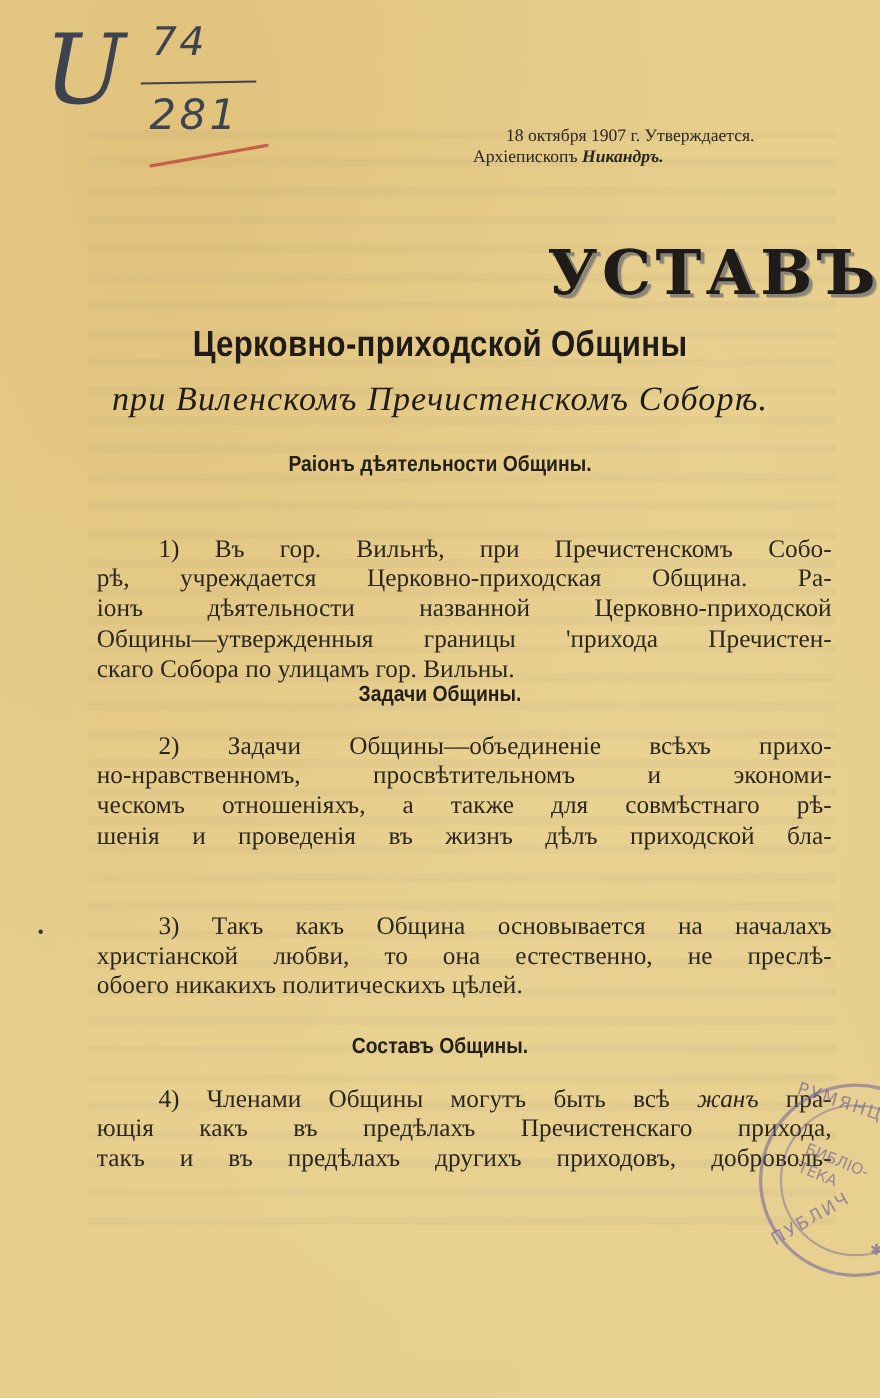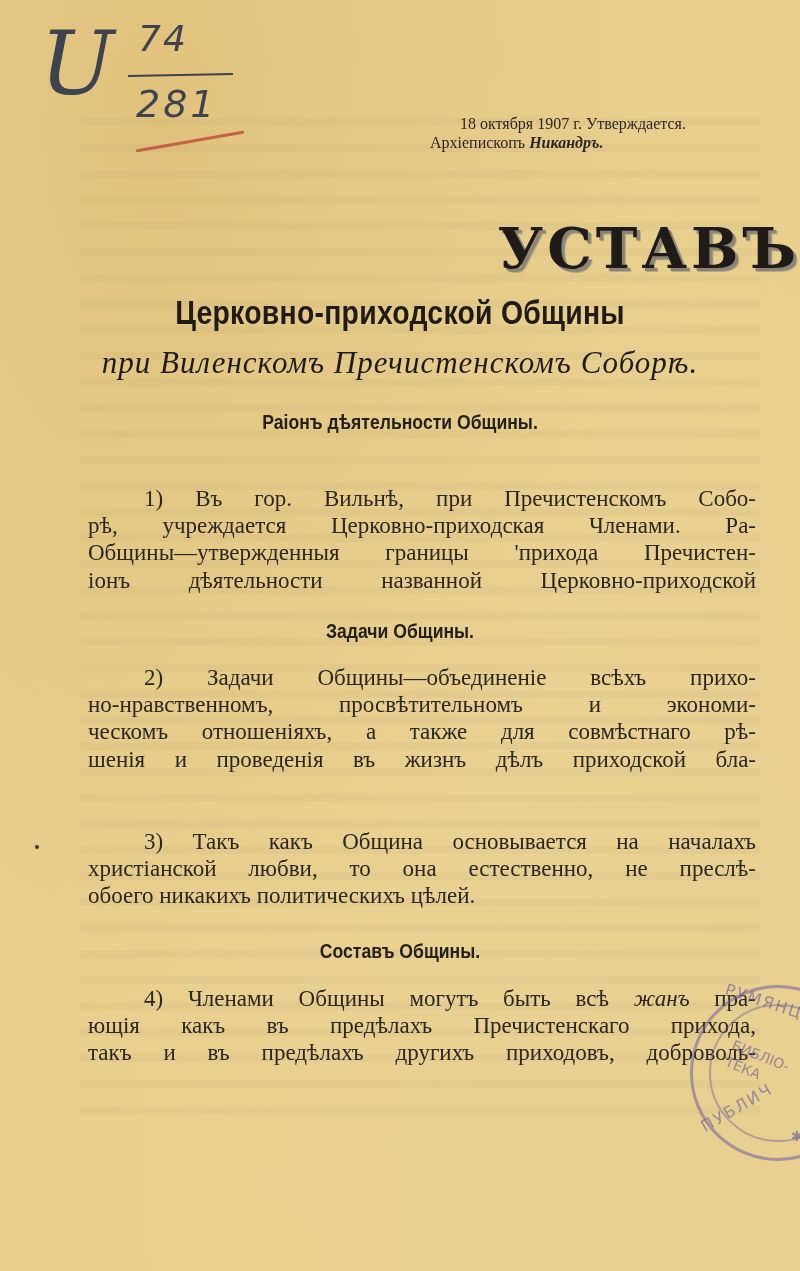--- a/index.html
+++ b/index.html
@@ -300,7 +300,7 @@
   <div class="section-heading" style="top: 411px;">Раіонъ дѣятельности Общины.</div>
   <div class="para" style="top: 453px; margin-top: 32px;">
     <span class="line indent">1) Въ гор.  Вильнѣ, при  Пречистенскомъ Собо-</span>
-    <span class="line">рѣ, учреждается  Церковно-приходская  Членами. Ра-</span>
+    <span class="line">рѣ, учреждается  Церковно-приходская  Община. Ра-</span>
     <span class="line">Общины—утвержденныя границы 'прихода Пречистен-</span>
     <span class="line">іонъ  дѣятельности  названной  Церковно-приходской</span>
   </div>

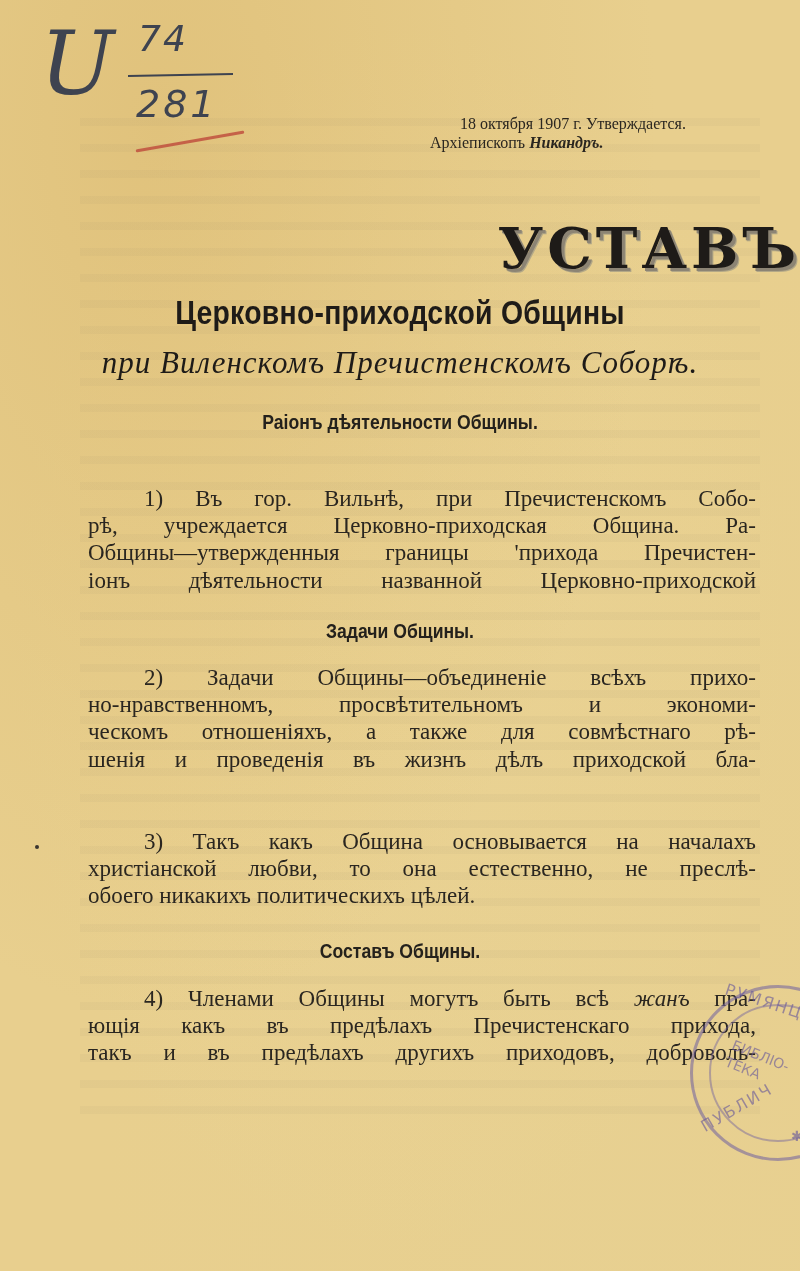--- a/index.html
+++ b/index.html
@@ -301,8 +301,8 @@
   <div class="para" style="top: 453px; margin-top: 32px;">
     <span class="line indent">1) Въ гор.  Вильнѣ, при  Пречистенскомъ Собо-</span>
     <span class="line">рѣ, учреждается  Церковно-приходская  Община. Ра-</span>
+    <span class="line">іонъ  дѣятельности  названной  Церковно-приходской</span>
     <span class="line">Общины—утвержденныя границы 'прихода Пречистен-</span>
-    <span class="line">іонъ  дѣятельности  названной  Церковно-приходской</span>
   </div>
 
   <div class="section-heading" style="top: 620px;">Задачи Общины.</div>

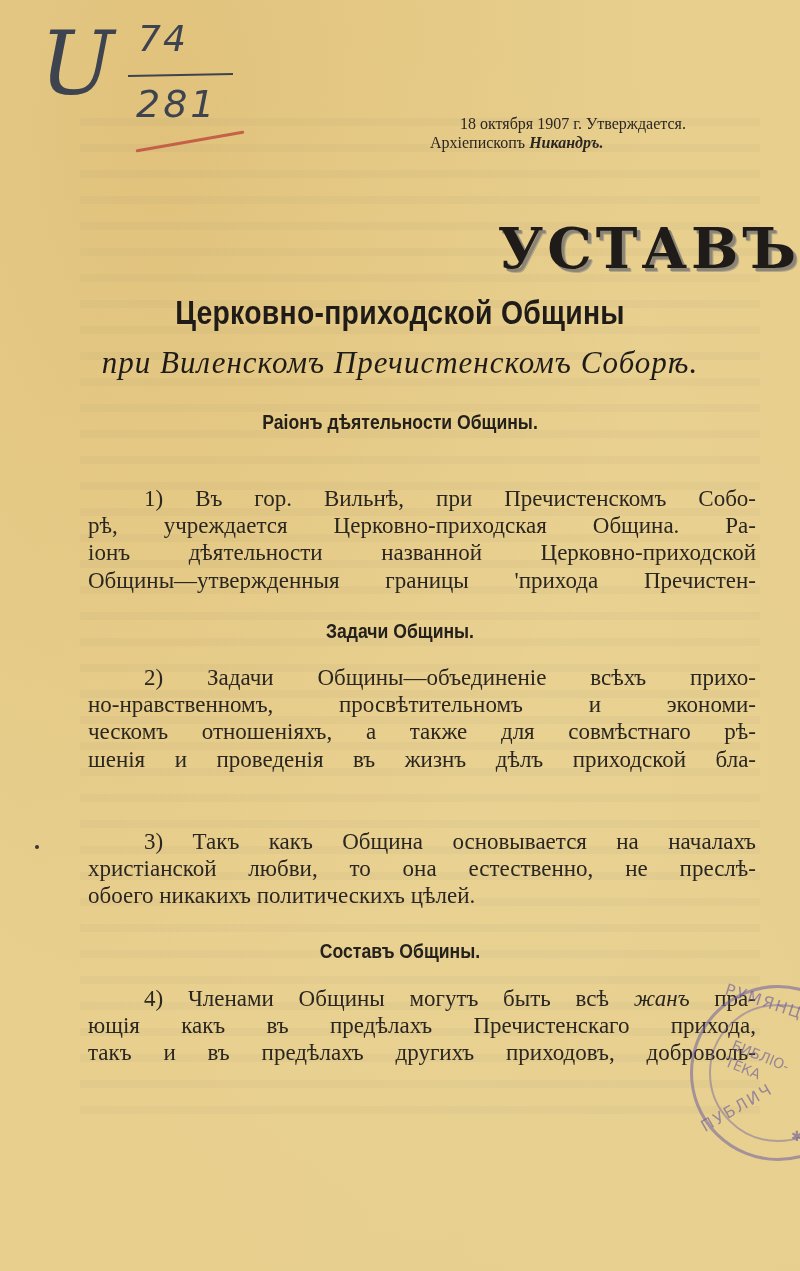--- a/index.html
+++ b/index.html
@@ -303,6 +303,7 @@
     <span class="line">рѣ, учреждается  Церковно-приходская  Община. Ра-</span>
     <span class="line">іонъ  дѣятельности  названной  Церковно-приходской</span>
     <span class="line">Общины—утвержденныя границы 'прихода Пречистен-</span>
+    <span class="line last">скаго Собора по улицамъ гор. Вильны.</span>
   </div>
 
   <div class="section-heading" style="top: 620px;">Задачи Общины.</div>

